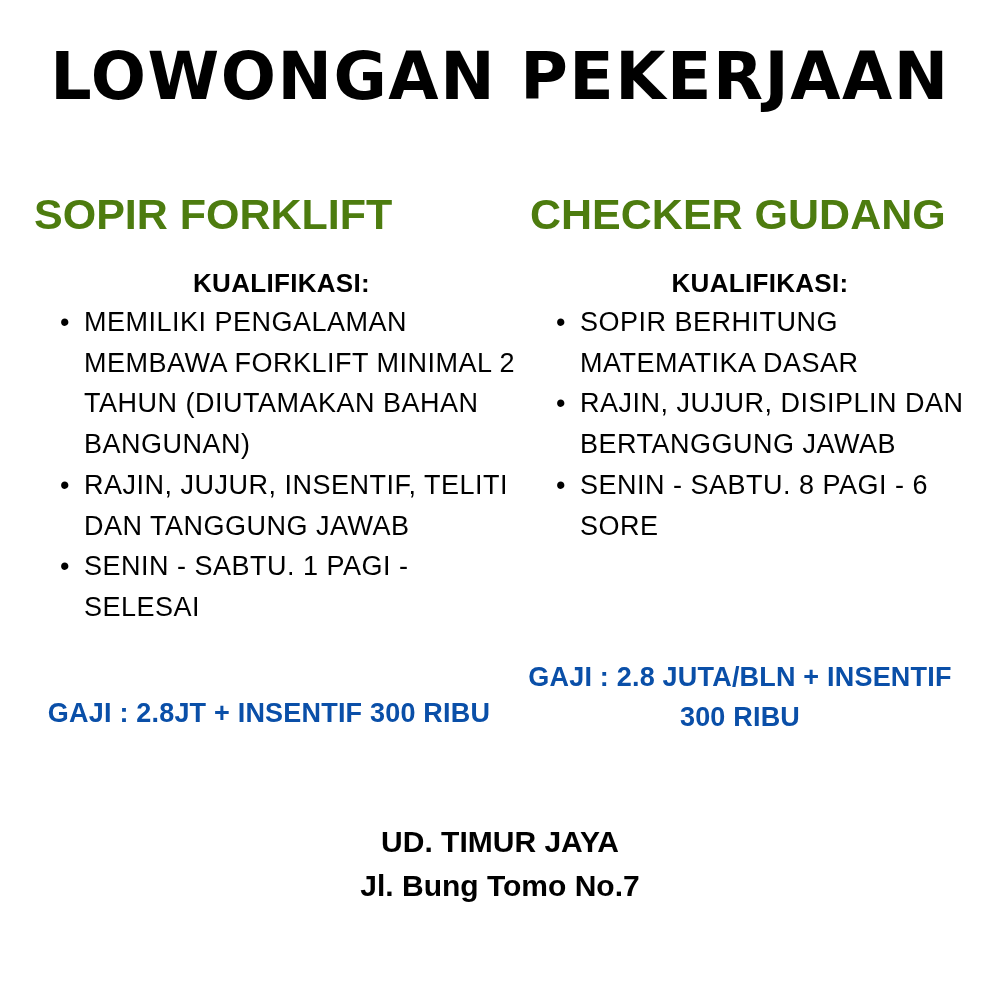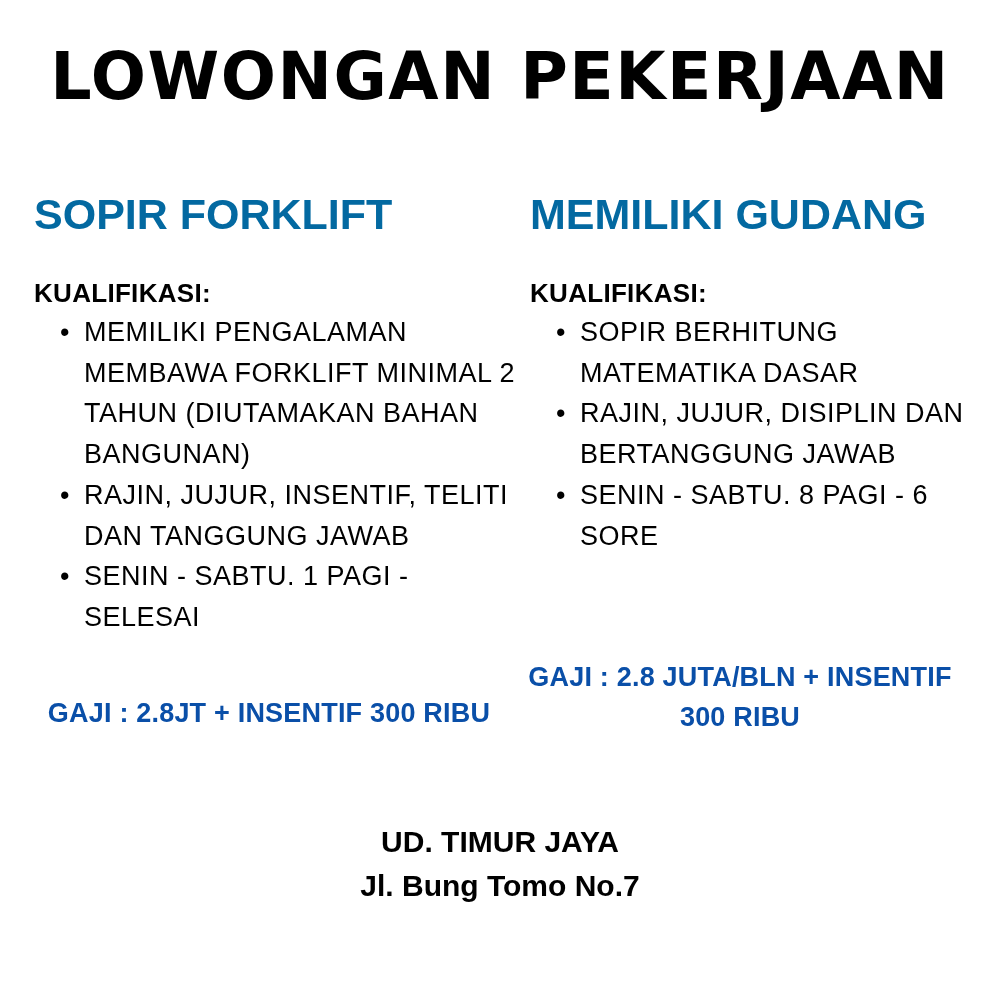--- a/index.html
+++ b/index.html
@@ -8,7 +8,7 @@
   .col { position: absolute; top: 186px; }
   .col-left { left: 34px; width: 495px; }
   .col-right { left: 530px; width: 460px; }
-  .job-title { color: #0369a1; font-size: 43px; font-weight: 700; line-height: 56px; margin: 0; white-space: nowrap; font-family: "Liberation Sans", sans-serif; }
+  .job-title { color: #4d7c0f; font-size: 43px; font-weight: 700; line-height: 56px; margin: 0; white-space: nowrap; font-family: "Liberation Sans", sans-serif; }
   .qual-label { font-size: 26px; font-weight: 700; margin-top: 32px; line-height: 38px; letter-spacing: 0.3px; }
   ul.reqs { list-style: none; margin: 0; padding: 0 0 0 22px; }
   ul.reqs li { position: relative; padding-left: 28px; font-size: 27px; line-height: 40.7px; letter-spacing: 0.5px; }

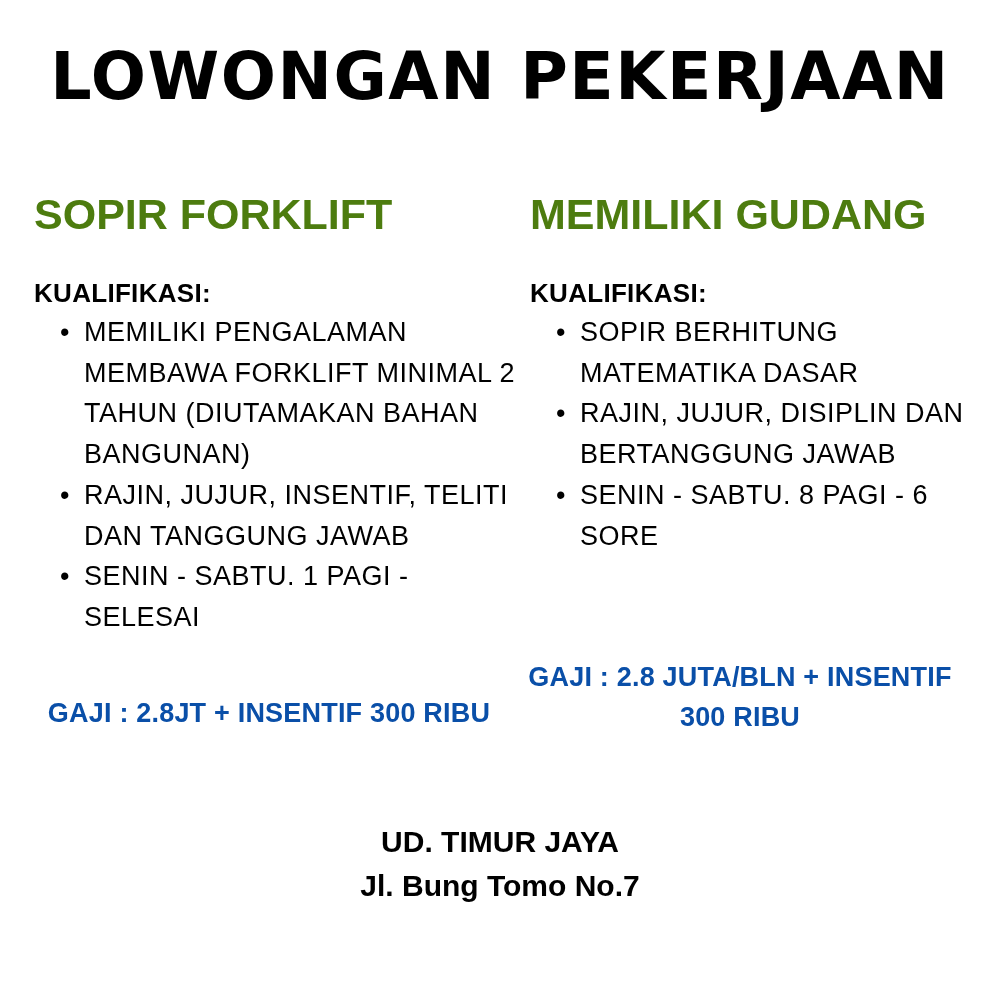--- a/index.html
+++ b/index.html
@@ -34,7 +34,7 @@
 </div>
 
 <div class="col col-right">
-  <h2 class="job-title">MEMILIKI GUDANG</h2>
+  <h2 class="job-title">CHECKER GUDANG</h2>
   <div class="qual-label">KUALIFIKASI:</div>
   <ul class="reqs">
     <li><span class="bullet">•</span><span>SOPIR BERHITUNG MATEMATIKA DASAR</span></li>

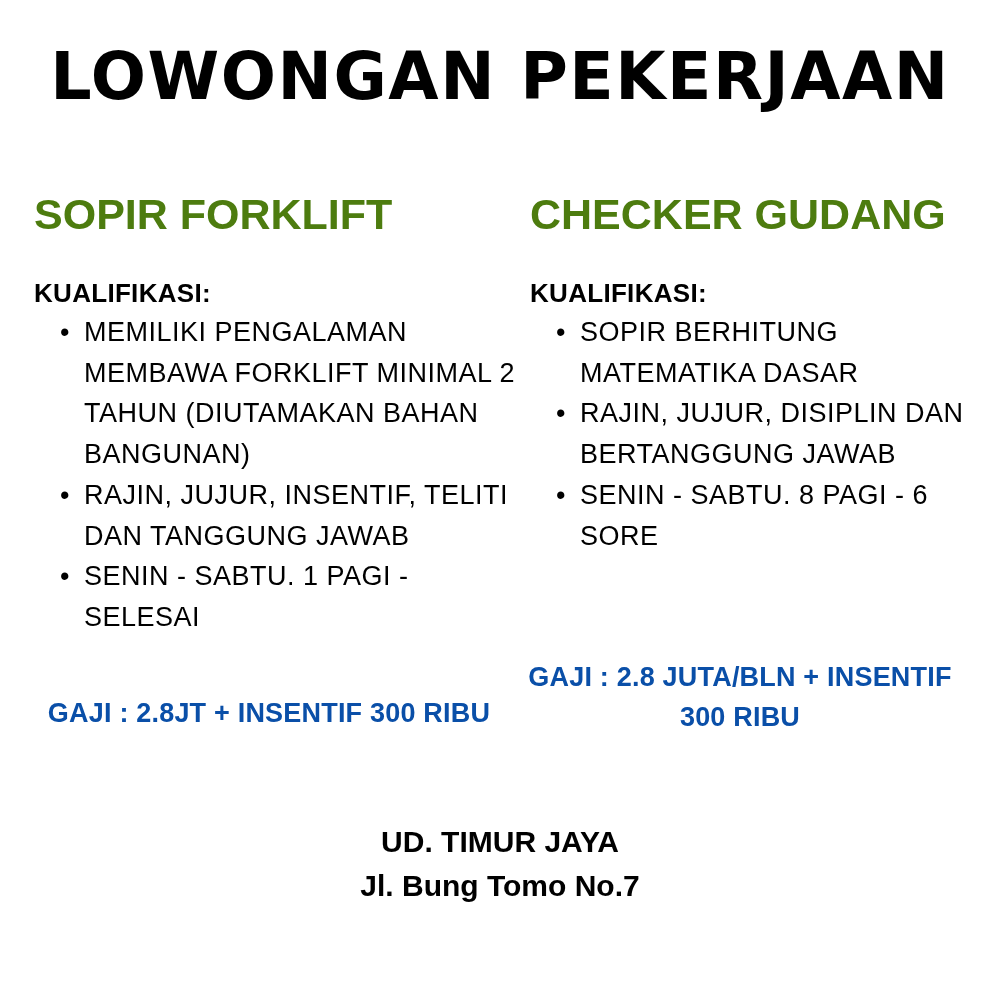--- a/index.html
+++ b/index.html
@@ -9,7 +9,7 @@
   .col-left { left: 34px; width: 495px; }
   .col-right { left: 530px; width: 460px; }
   .job-title { color: #4d7c0f; font-size: 43px; font-weight: 700; line-height: 56px; margin: 0; white-space: nowrap; font-family: "Liberation Sans", sans-serif; }
-  .qual-label { font-size: 26px; font-weight: 700; margin-top: 32px; line-height: 38px; letter-spacing: 0.3px; }
+  .qual-label { font-size: 26px; font-weight: 700; margin-top: 22px; line-height: 38px; letter-spacing: 0.3px; text-align: center; }
   ul.reqs { list-style: none; margin: 0; padding: 0 0 0 22px; }
   ul.reqs li { position: relative; padding-left: 28px; font-size: 27px; line-height: 40.7px; letter-spacing: 0.5px; }
   ul.reqs li .bullet { position: absolute; left: 4px; top: 0; }

